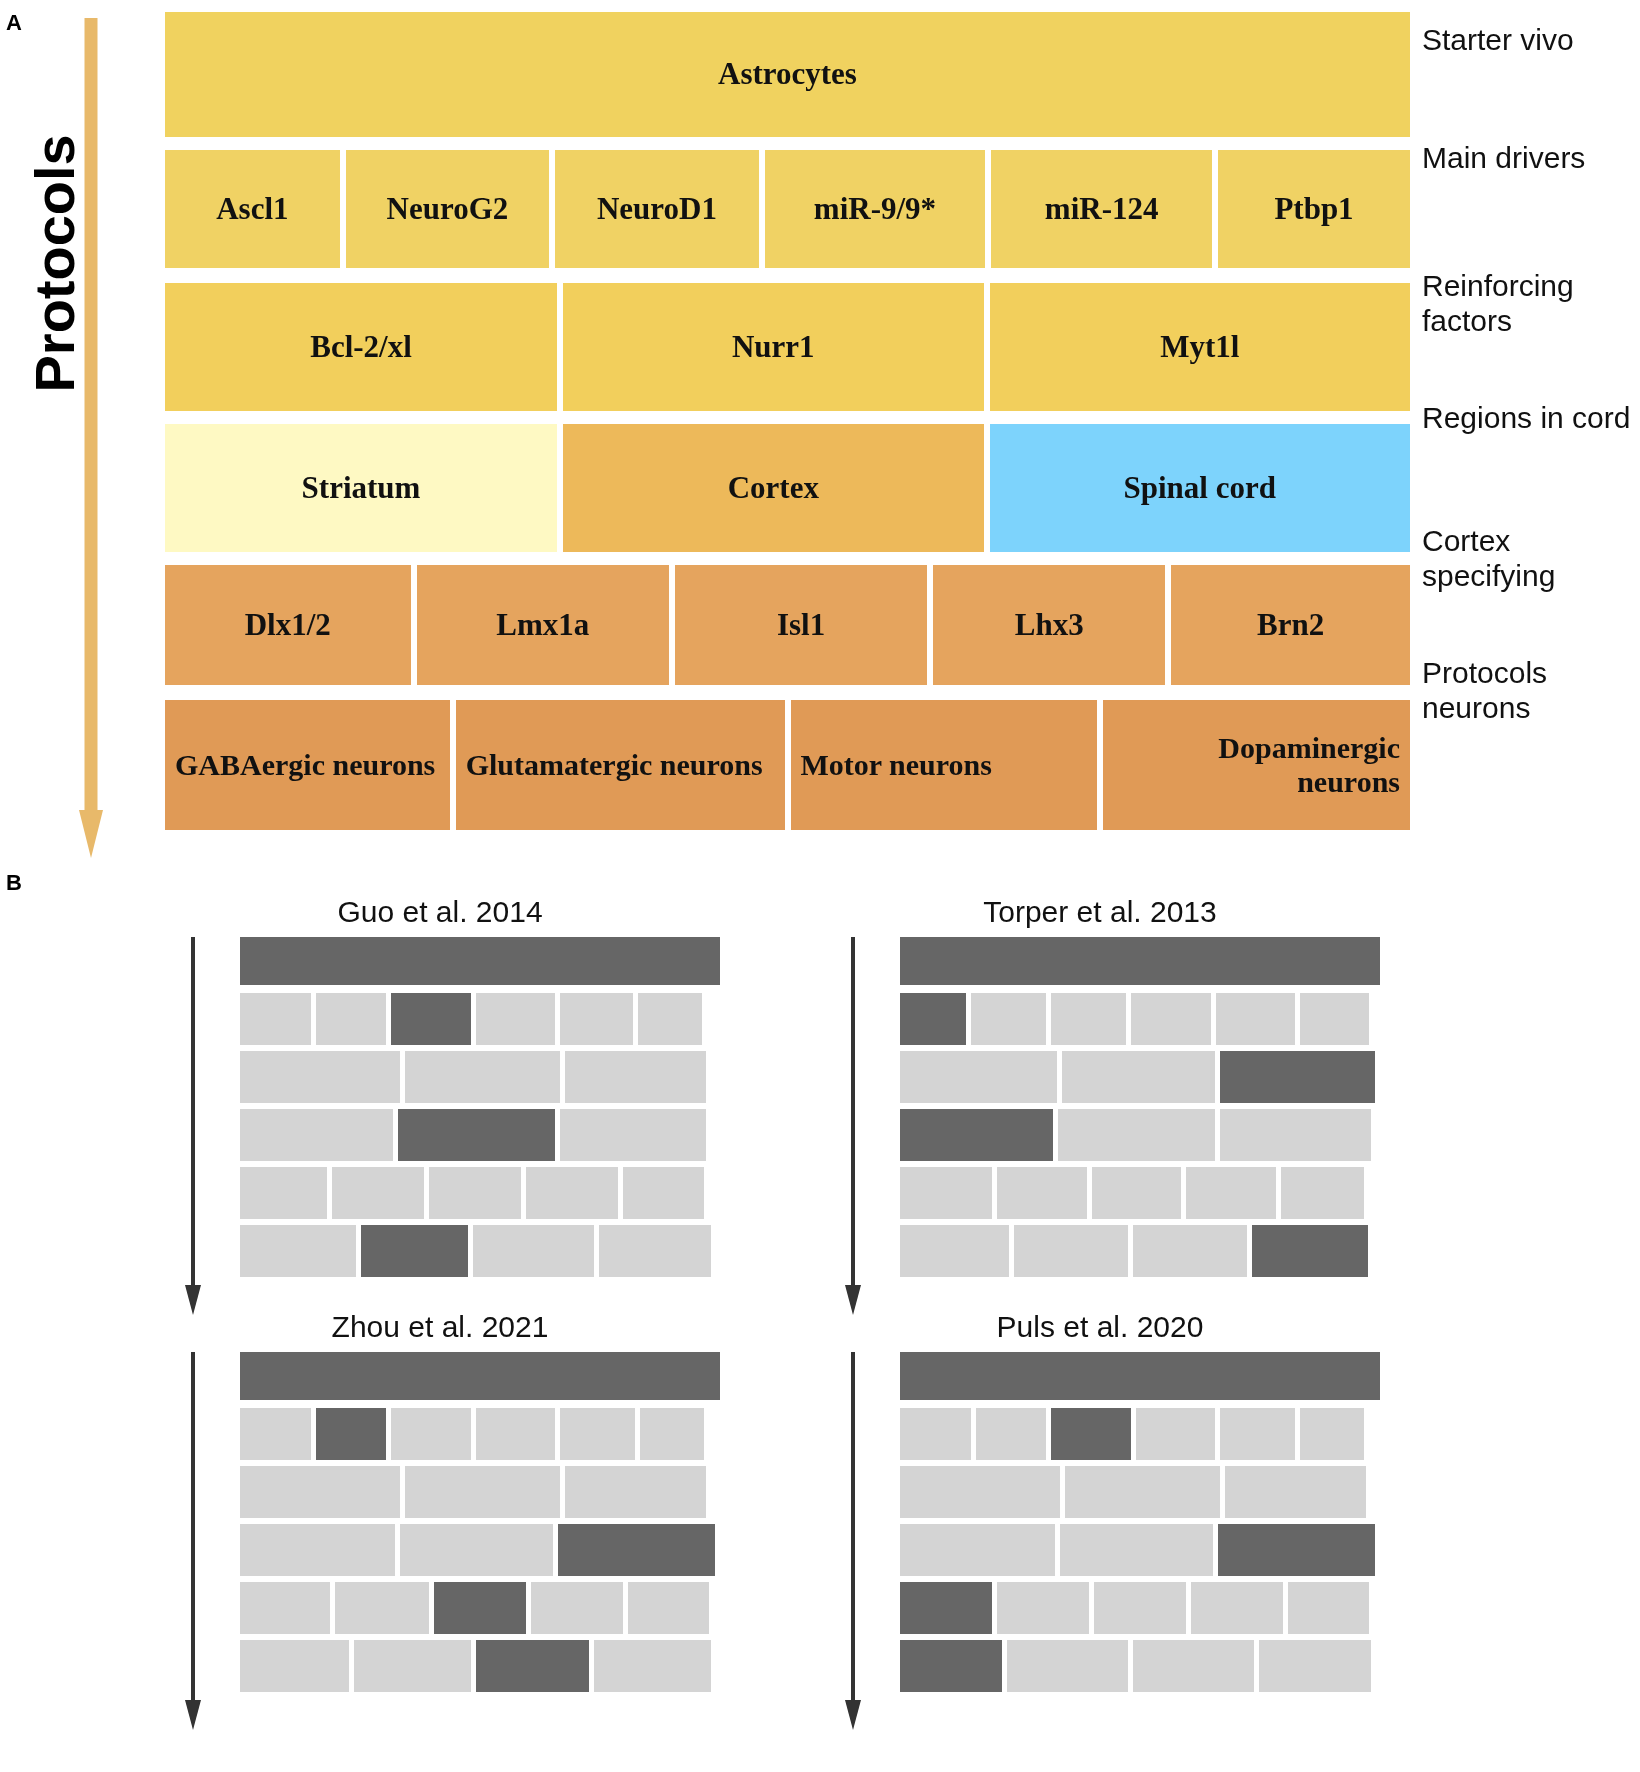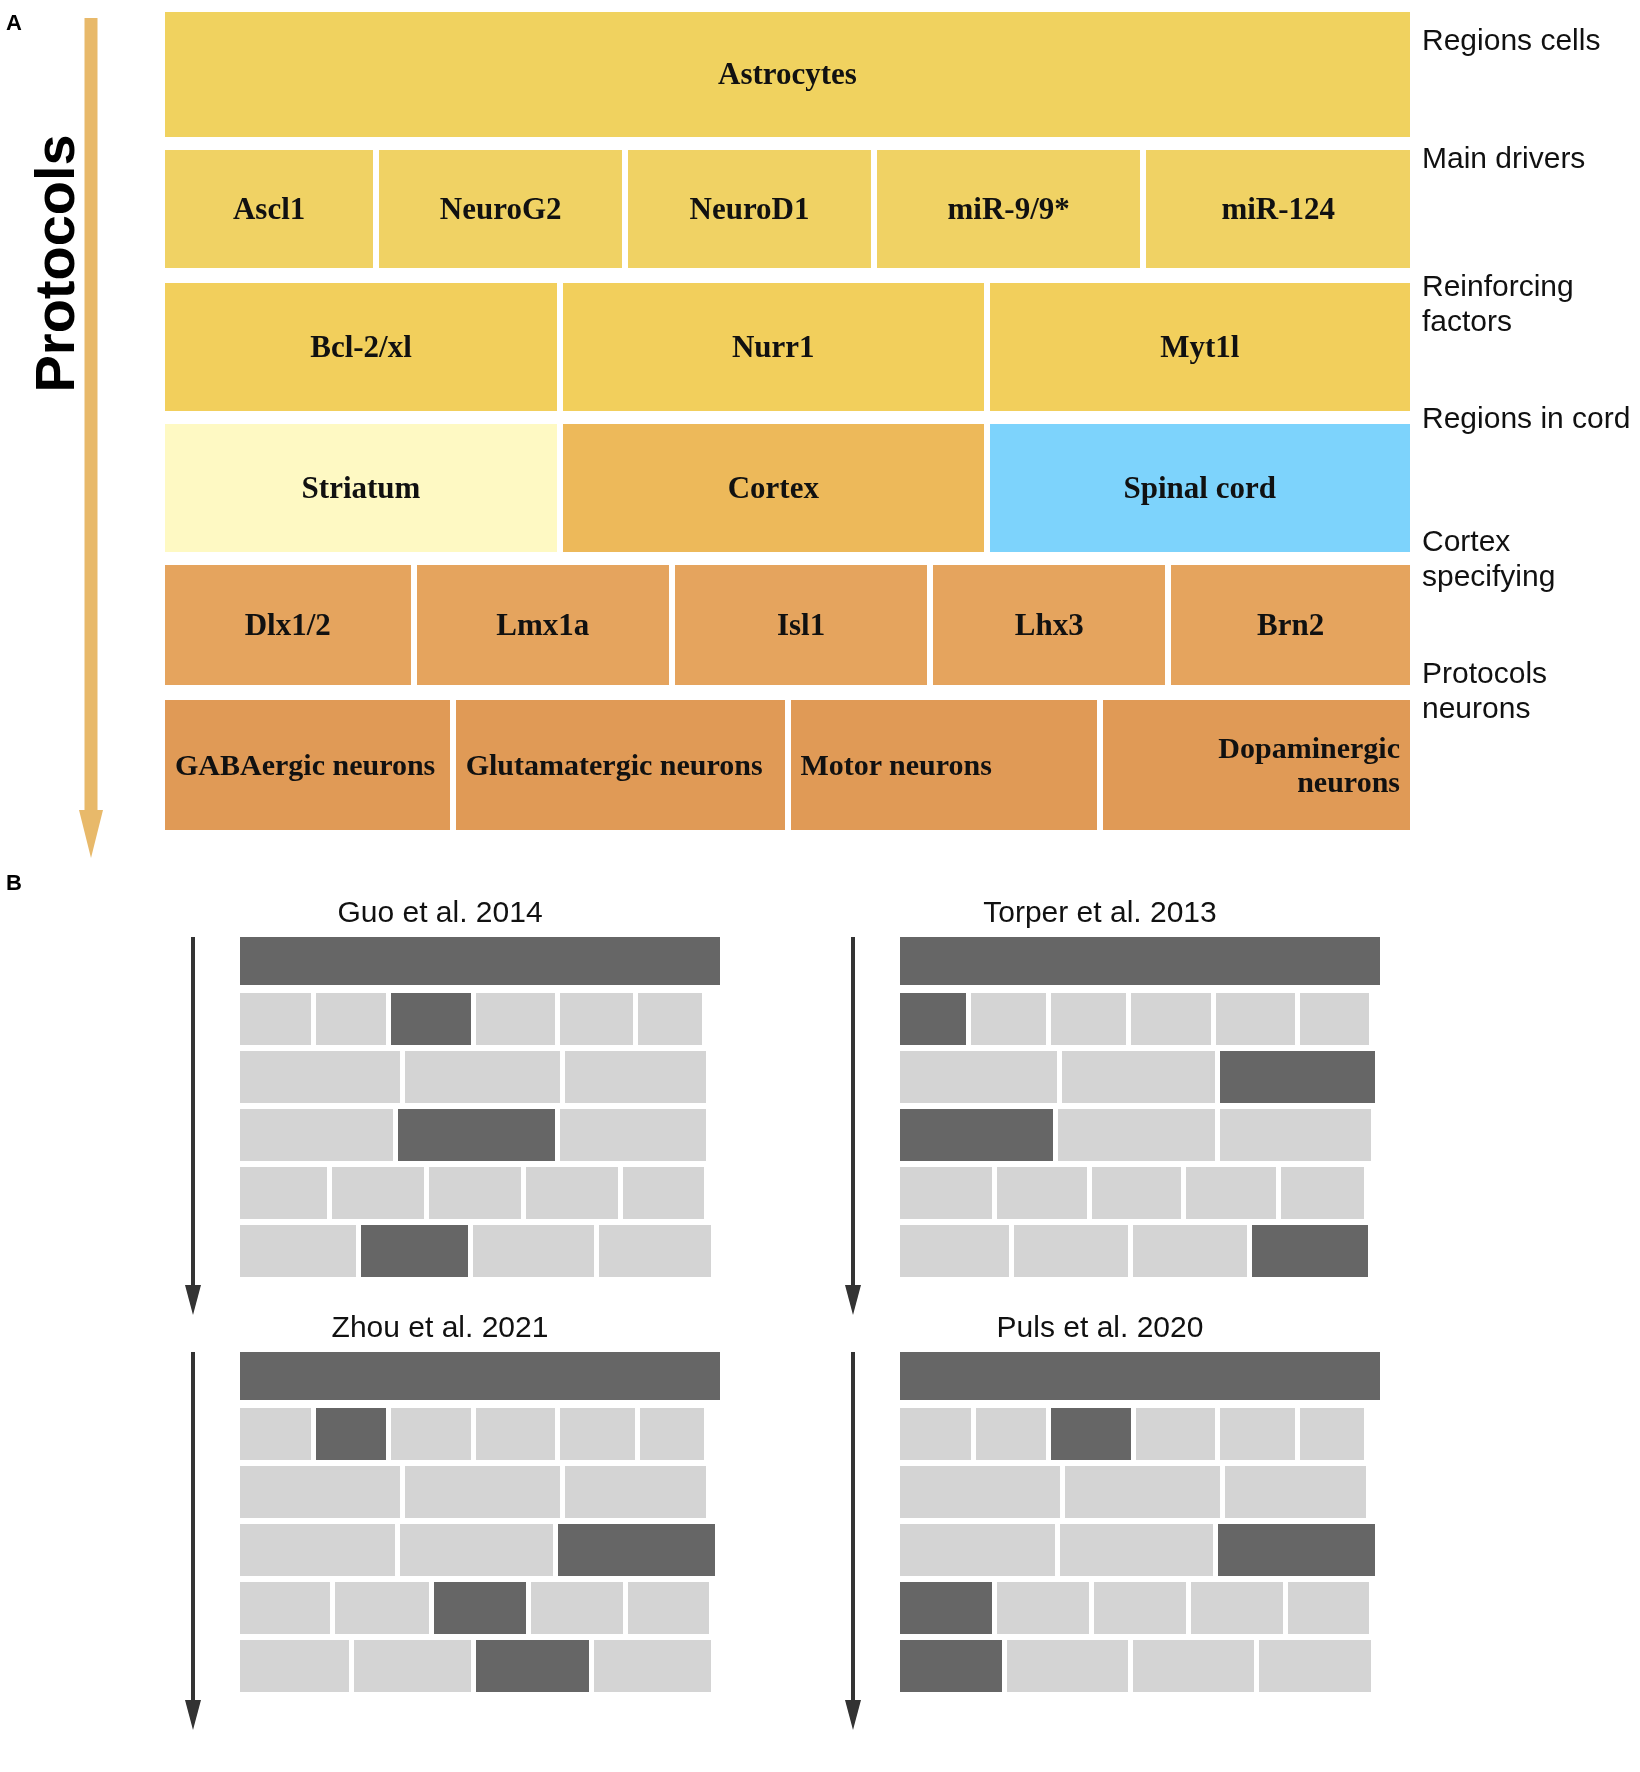--- a/index.html
+++ b/index.html
@@ -157,7 +157,7 @@
       <div class="a-row" style="top: 12px; height: 125px;">
         <div class="a-cell" style="flex: 1 1 0%; background: rgb(240, 210, 95);">Astrocytes</div>
       </div>
-      <div class="a-side-label" style="top: 22px;">Regions cells</div>
+      <div class="a-side-label" style="top: 22px;">Starter vivo</div>
       <div class="a-row" style="top: 150px; height: 118px;">
         <div class="a-cell" style="flex: 1.45 1 0%; background: rgb(240, 210, 100);">Ascl1</div>
         <div class="a-cell" style="flex: 1.7 1 0%; background: rgb(240, 210, 100);">NeuroG2</div>

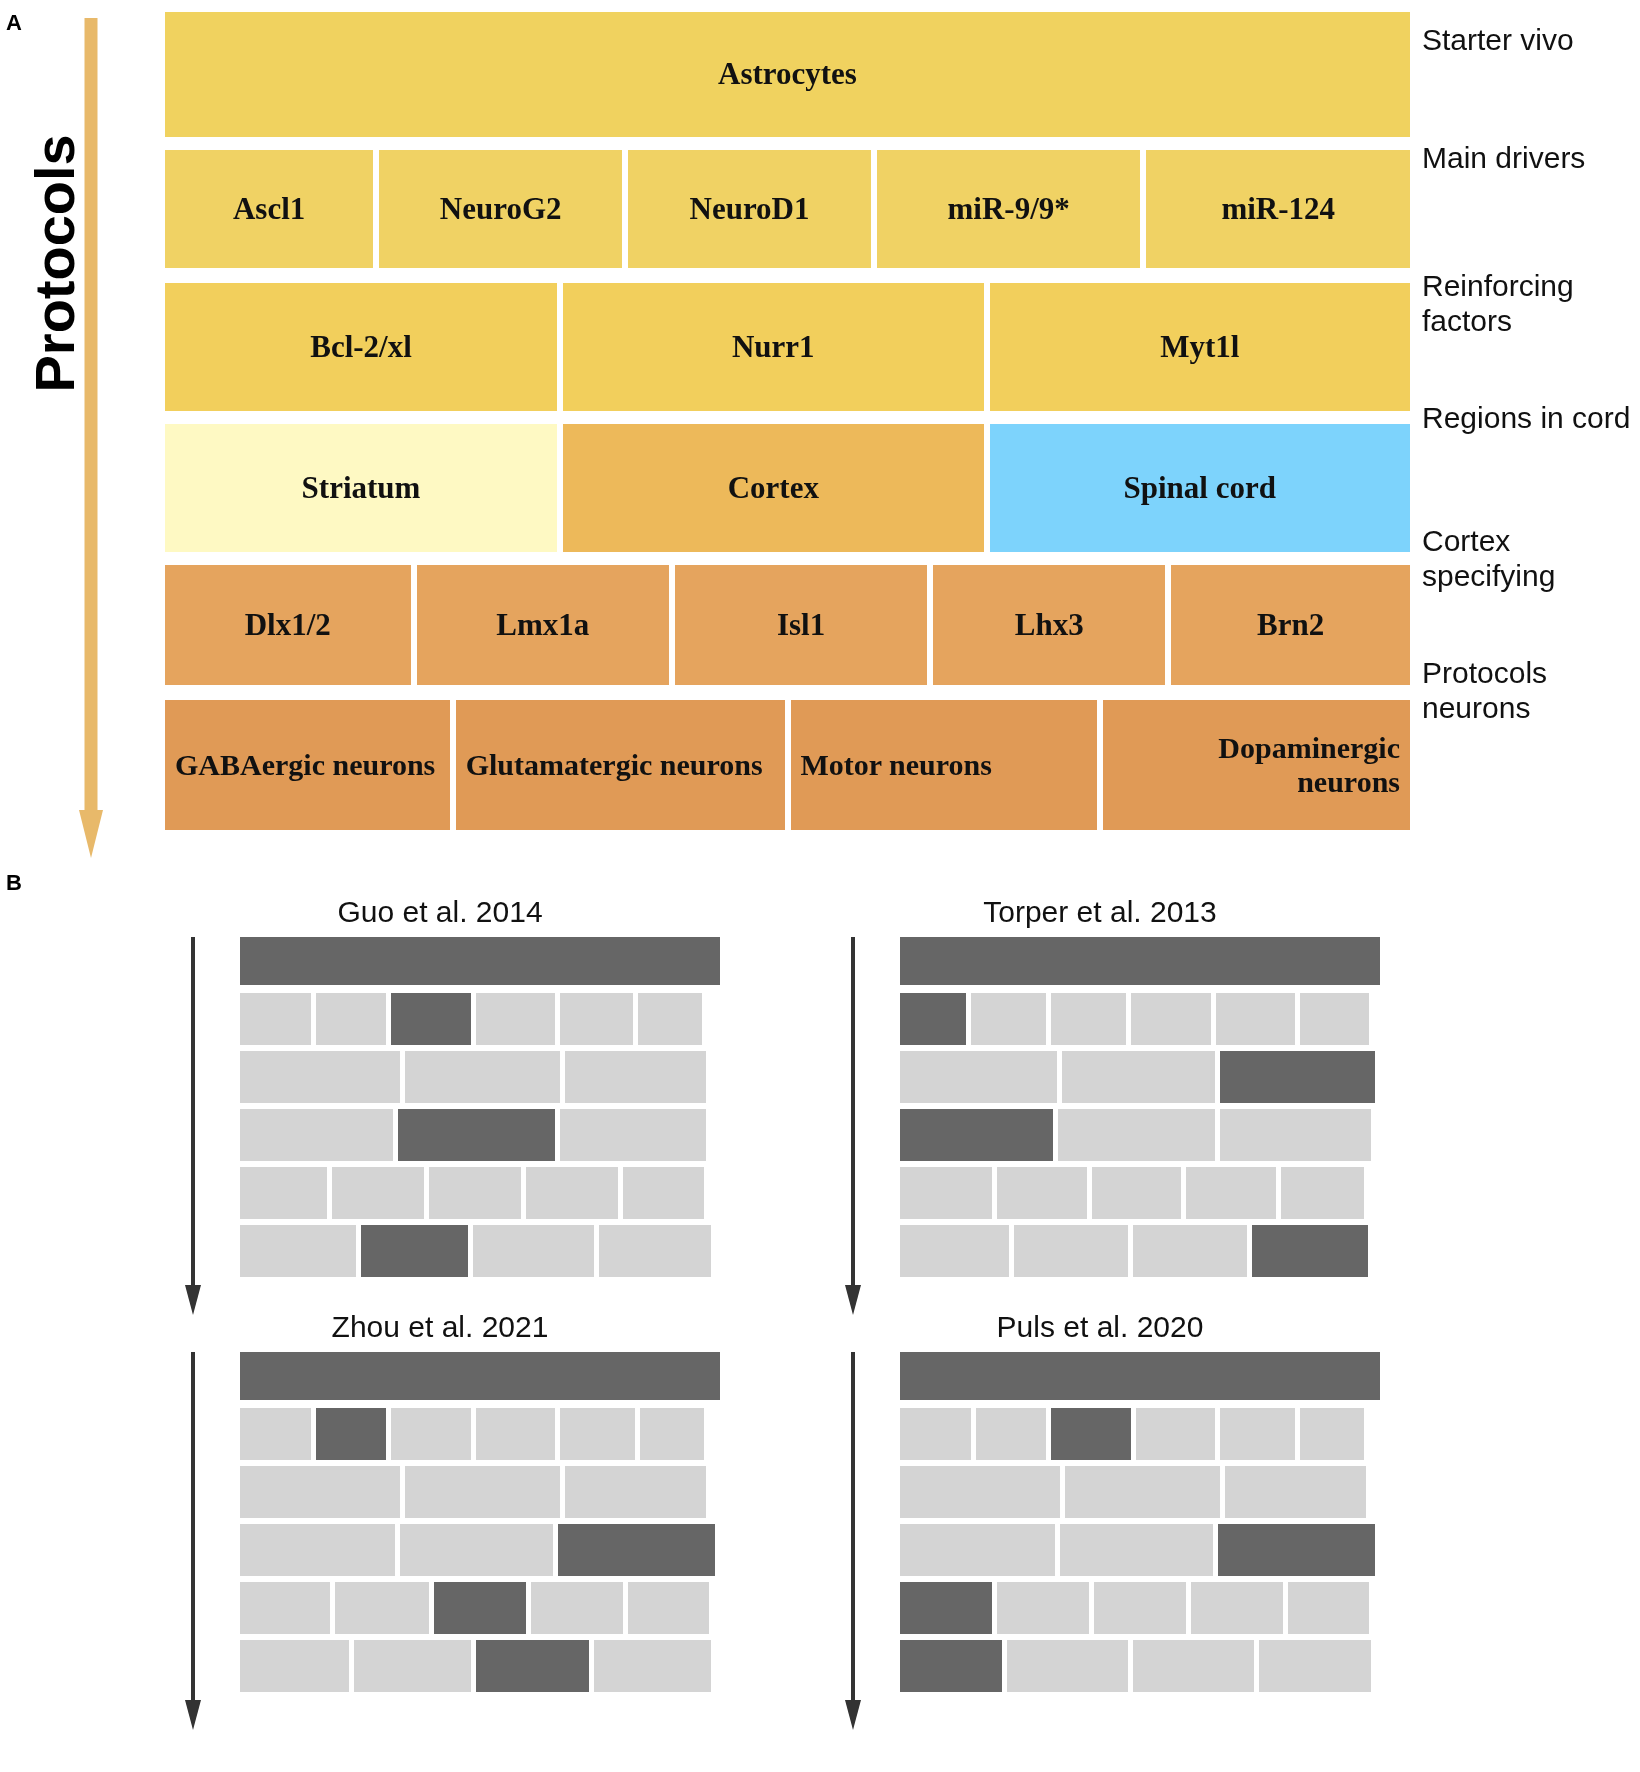--- a/index.html
+++ b/index.html
@@ -164,6 +164,7 @@
         <div class="a-cell" style="flex: 1.7 1 0%; background: rgb(240, 210, 100);">NeuroD1</div>
         <div class="a-cell" style="flex: 1.85 1 0%; background: rgb(240, 210, 100);">miR-9/9*</div>
         <div class="a-cell" style="flex: 1.85 1 0%; background: rgb(240, 210, 100);">miR-124</div>
+        <div class="a-cell" style="flex: 1.6 1 0%; background: rgb(240, 210, 100);">Ptbp1</div>
       </div>
       <div class="a-side-label" style="top: 140px;">Main drivers</div>
       <div class="a-row" style="top: 283px; height: 128px;">

